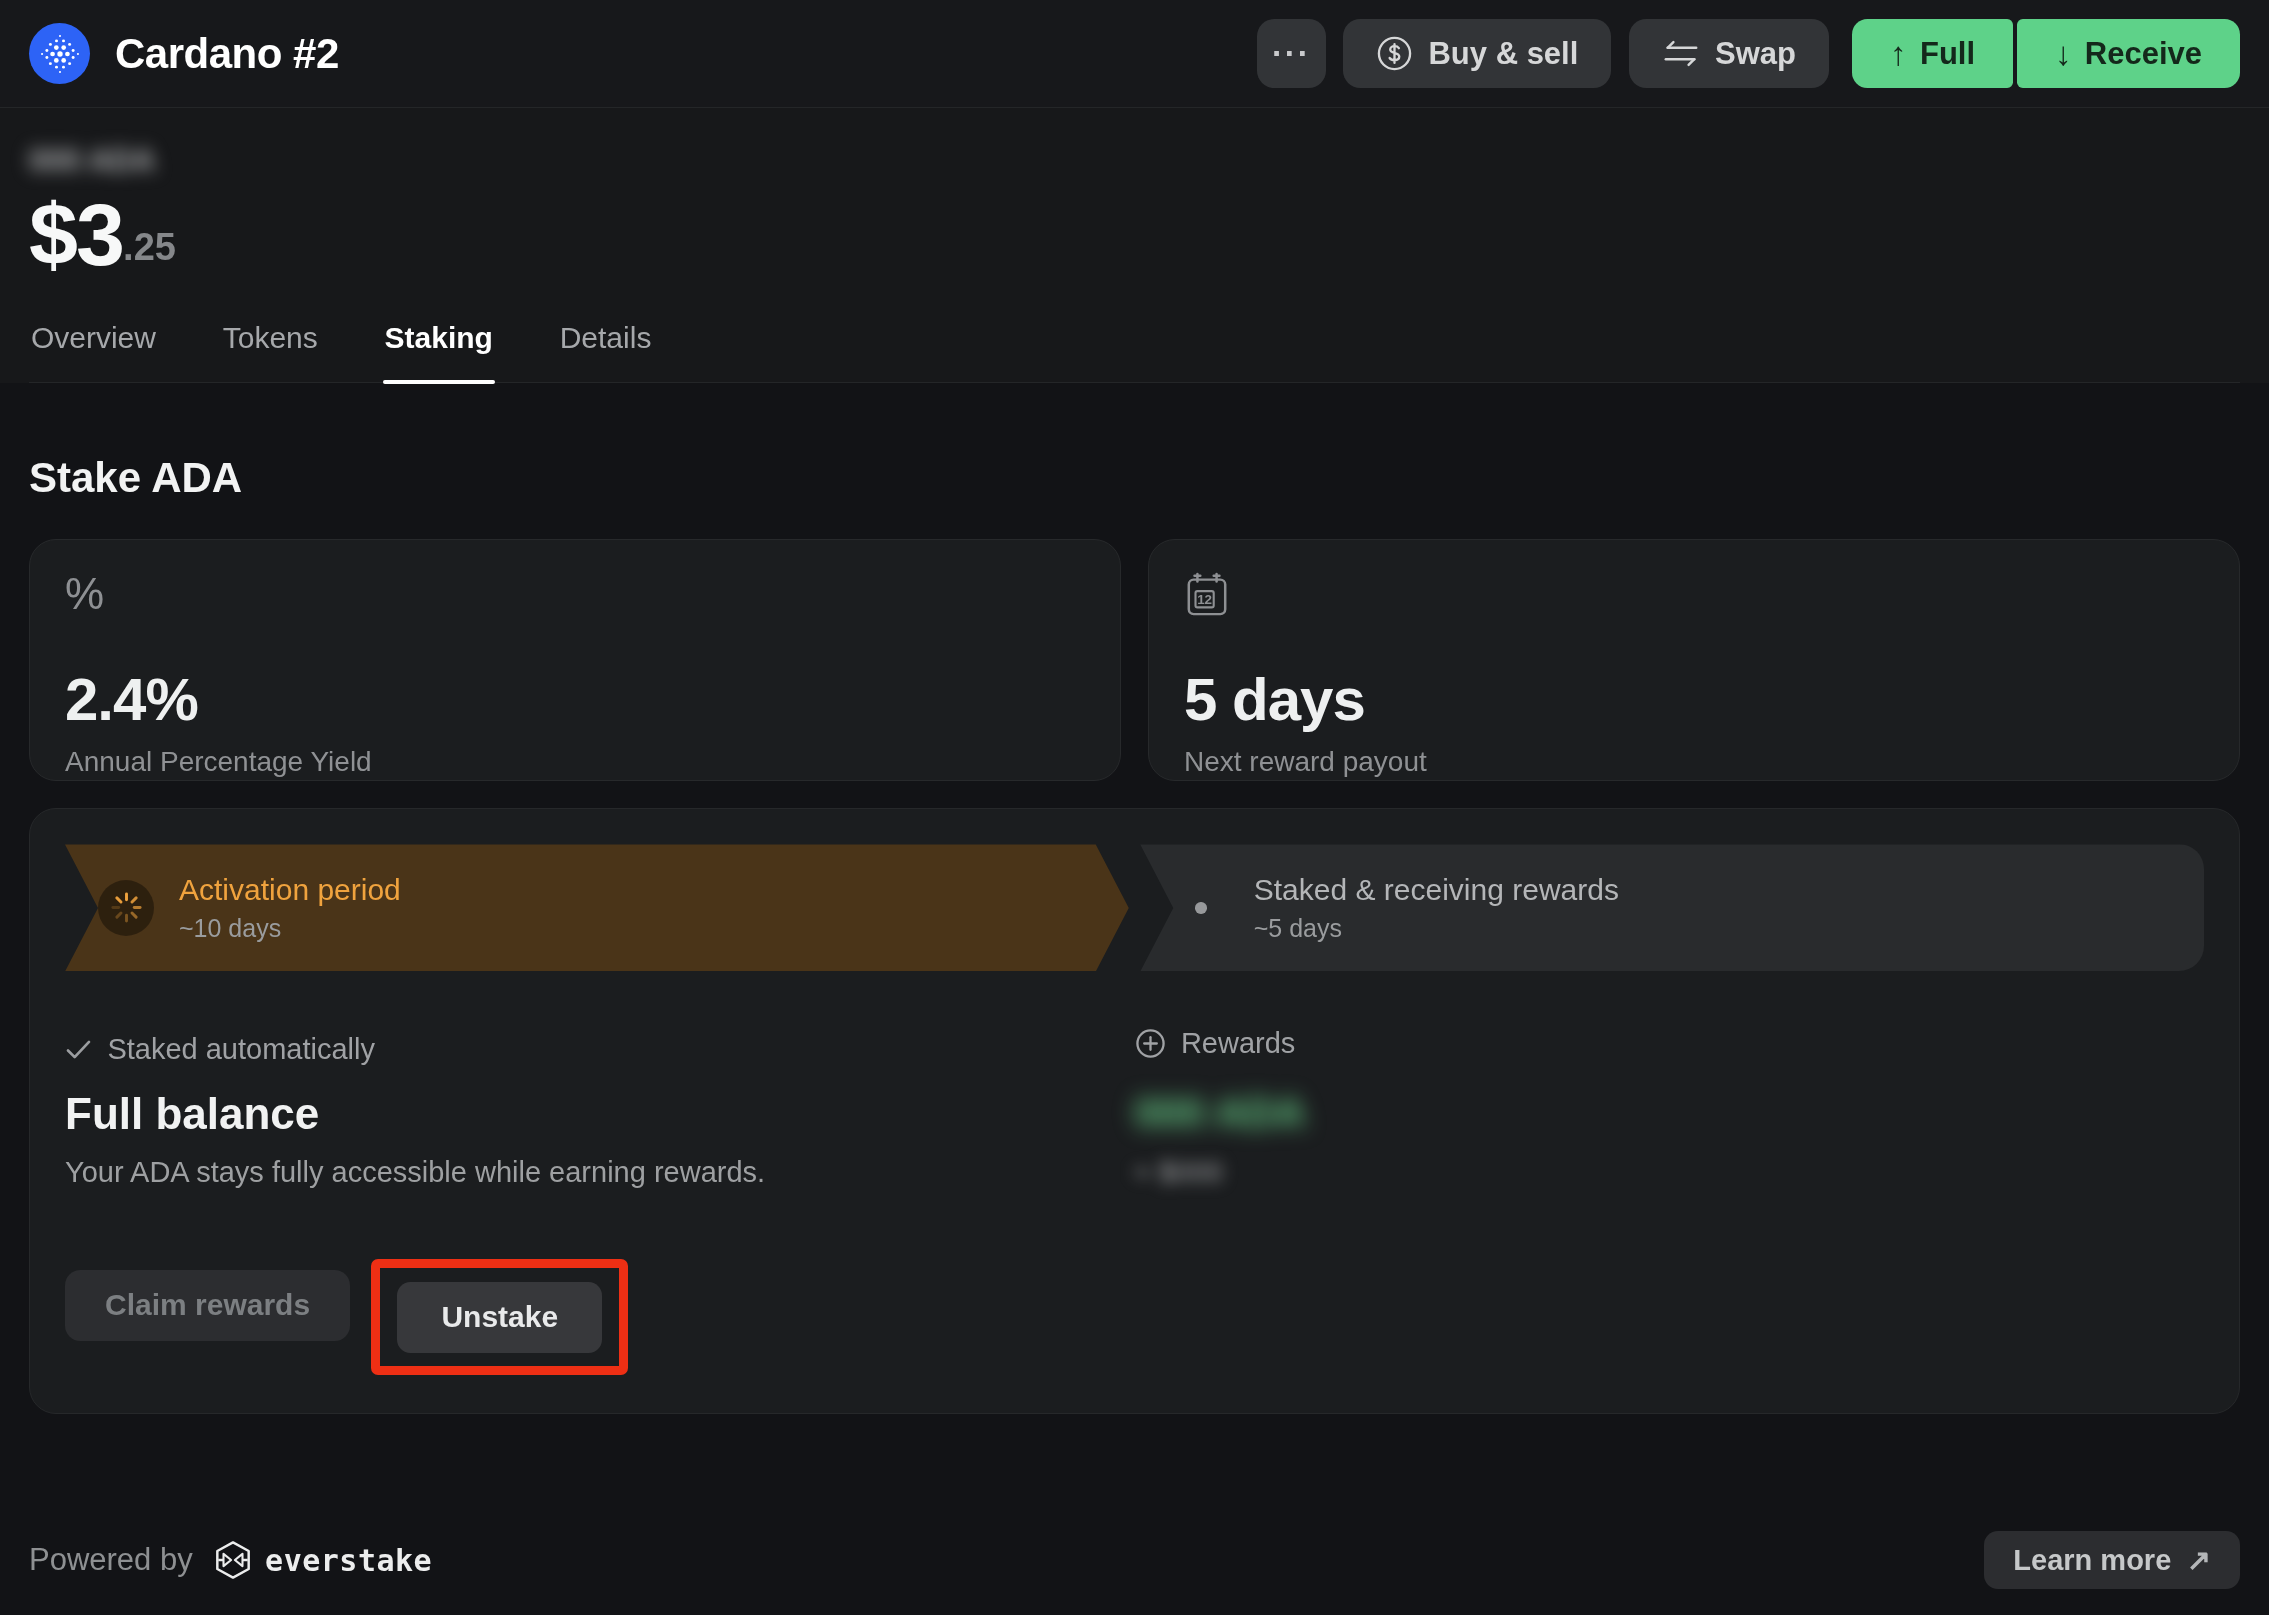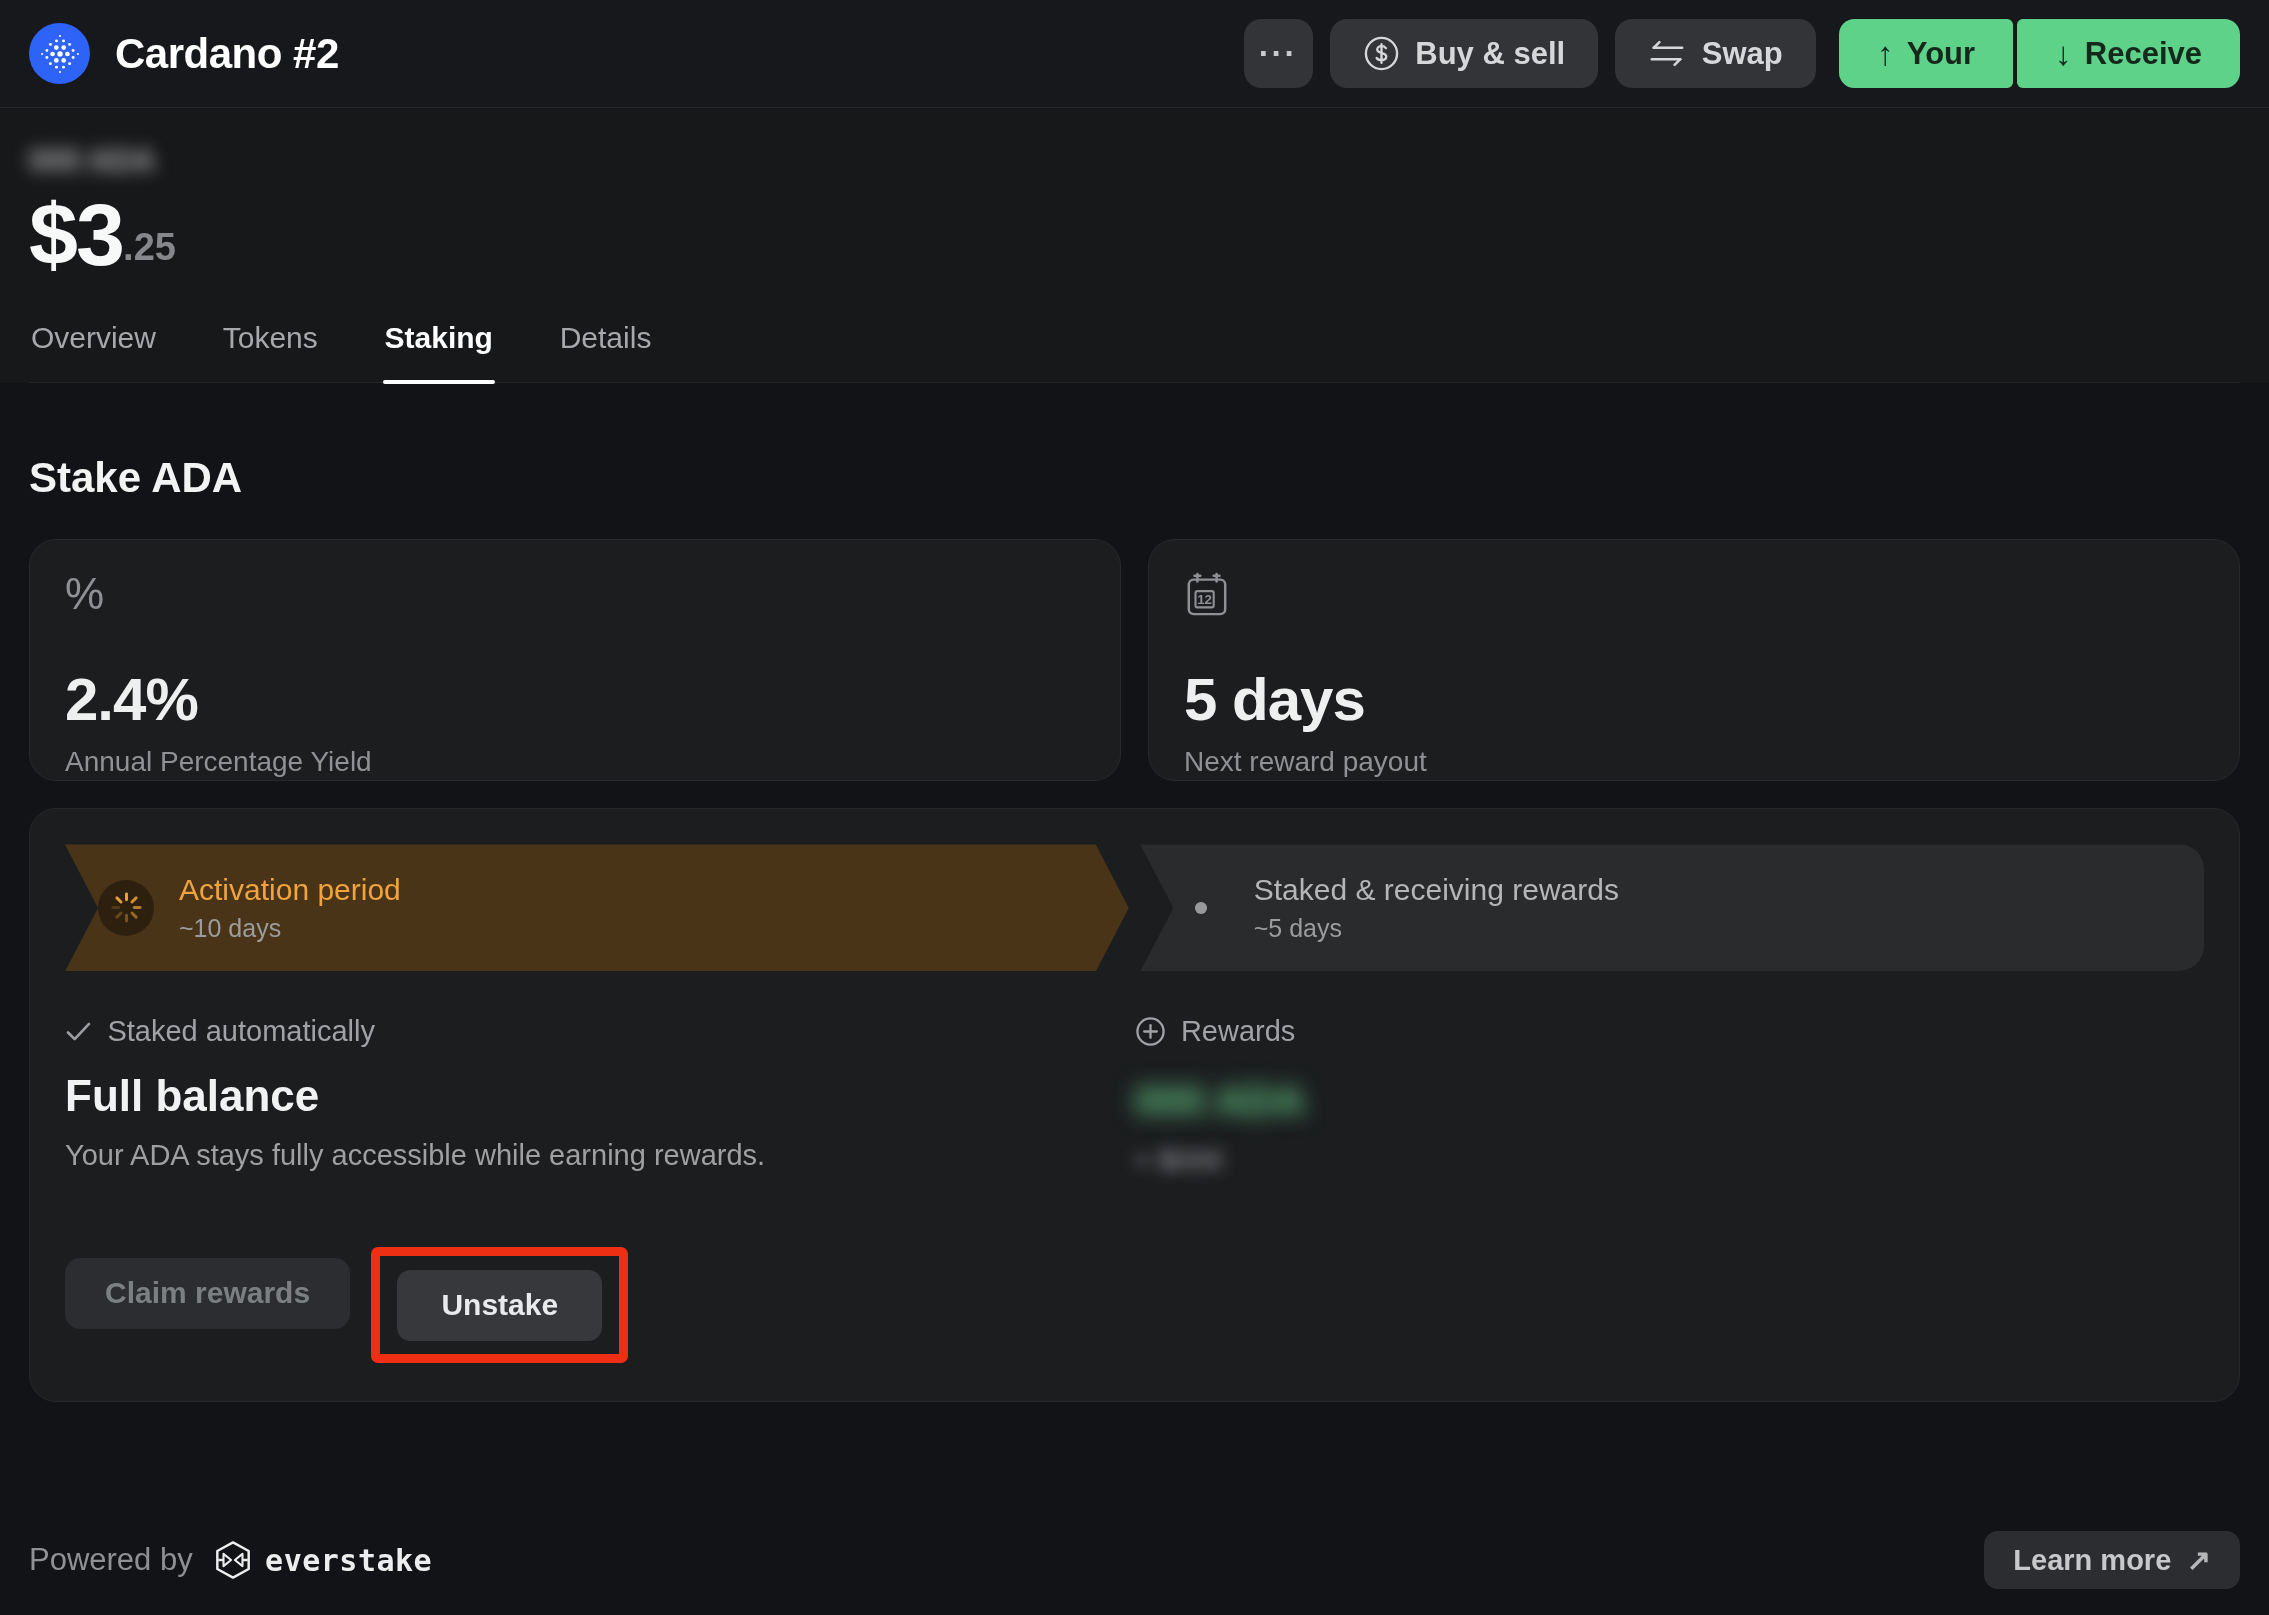--- a/index.html
+++ b/index.html
@@ -187,7 +187,7 @@
     <div class="green-group">
       <button class="gbtn send">
         <span class="arrow">↑</span>
-        <span>Your</span>
+        <span>Full</span>
       </button>
       <button class="gbtn receive">
         <span class="arrow">↓</span>

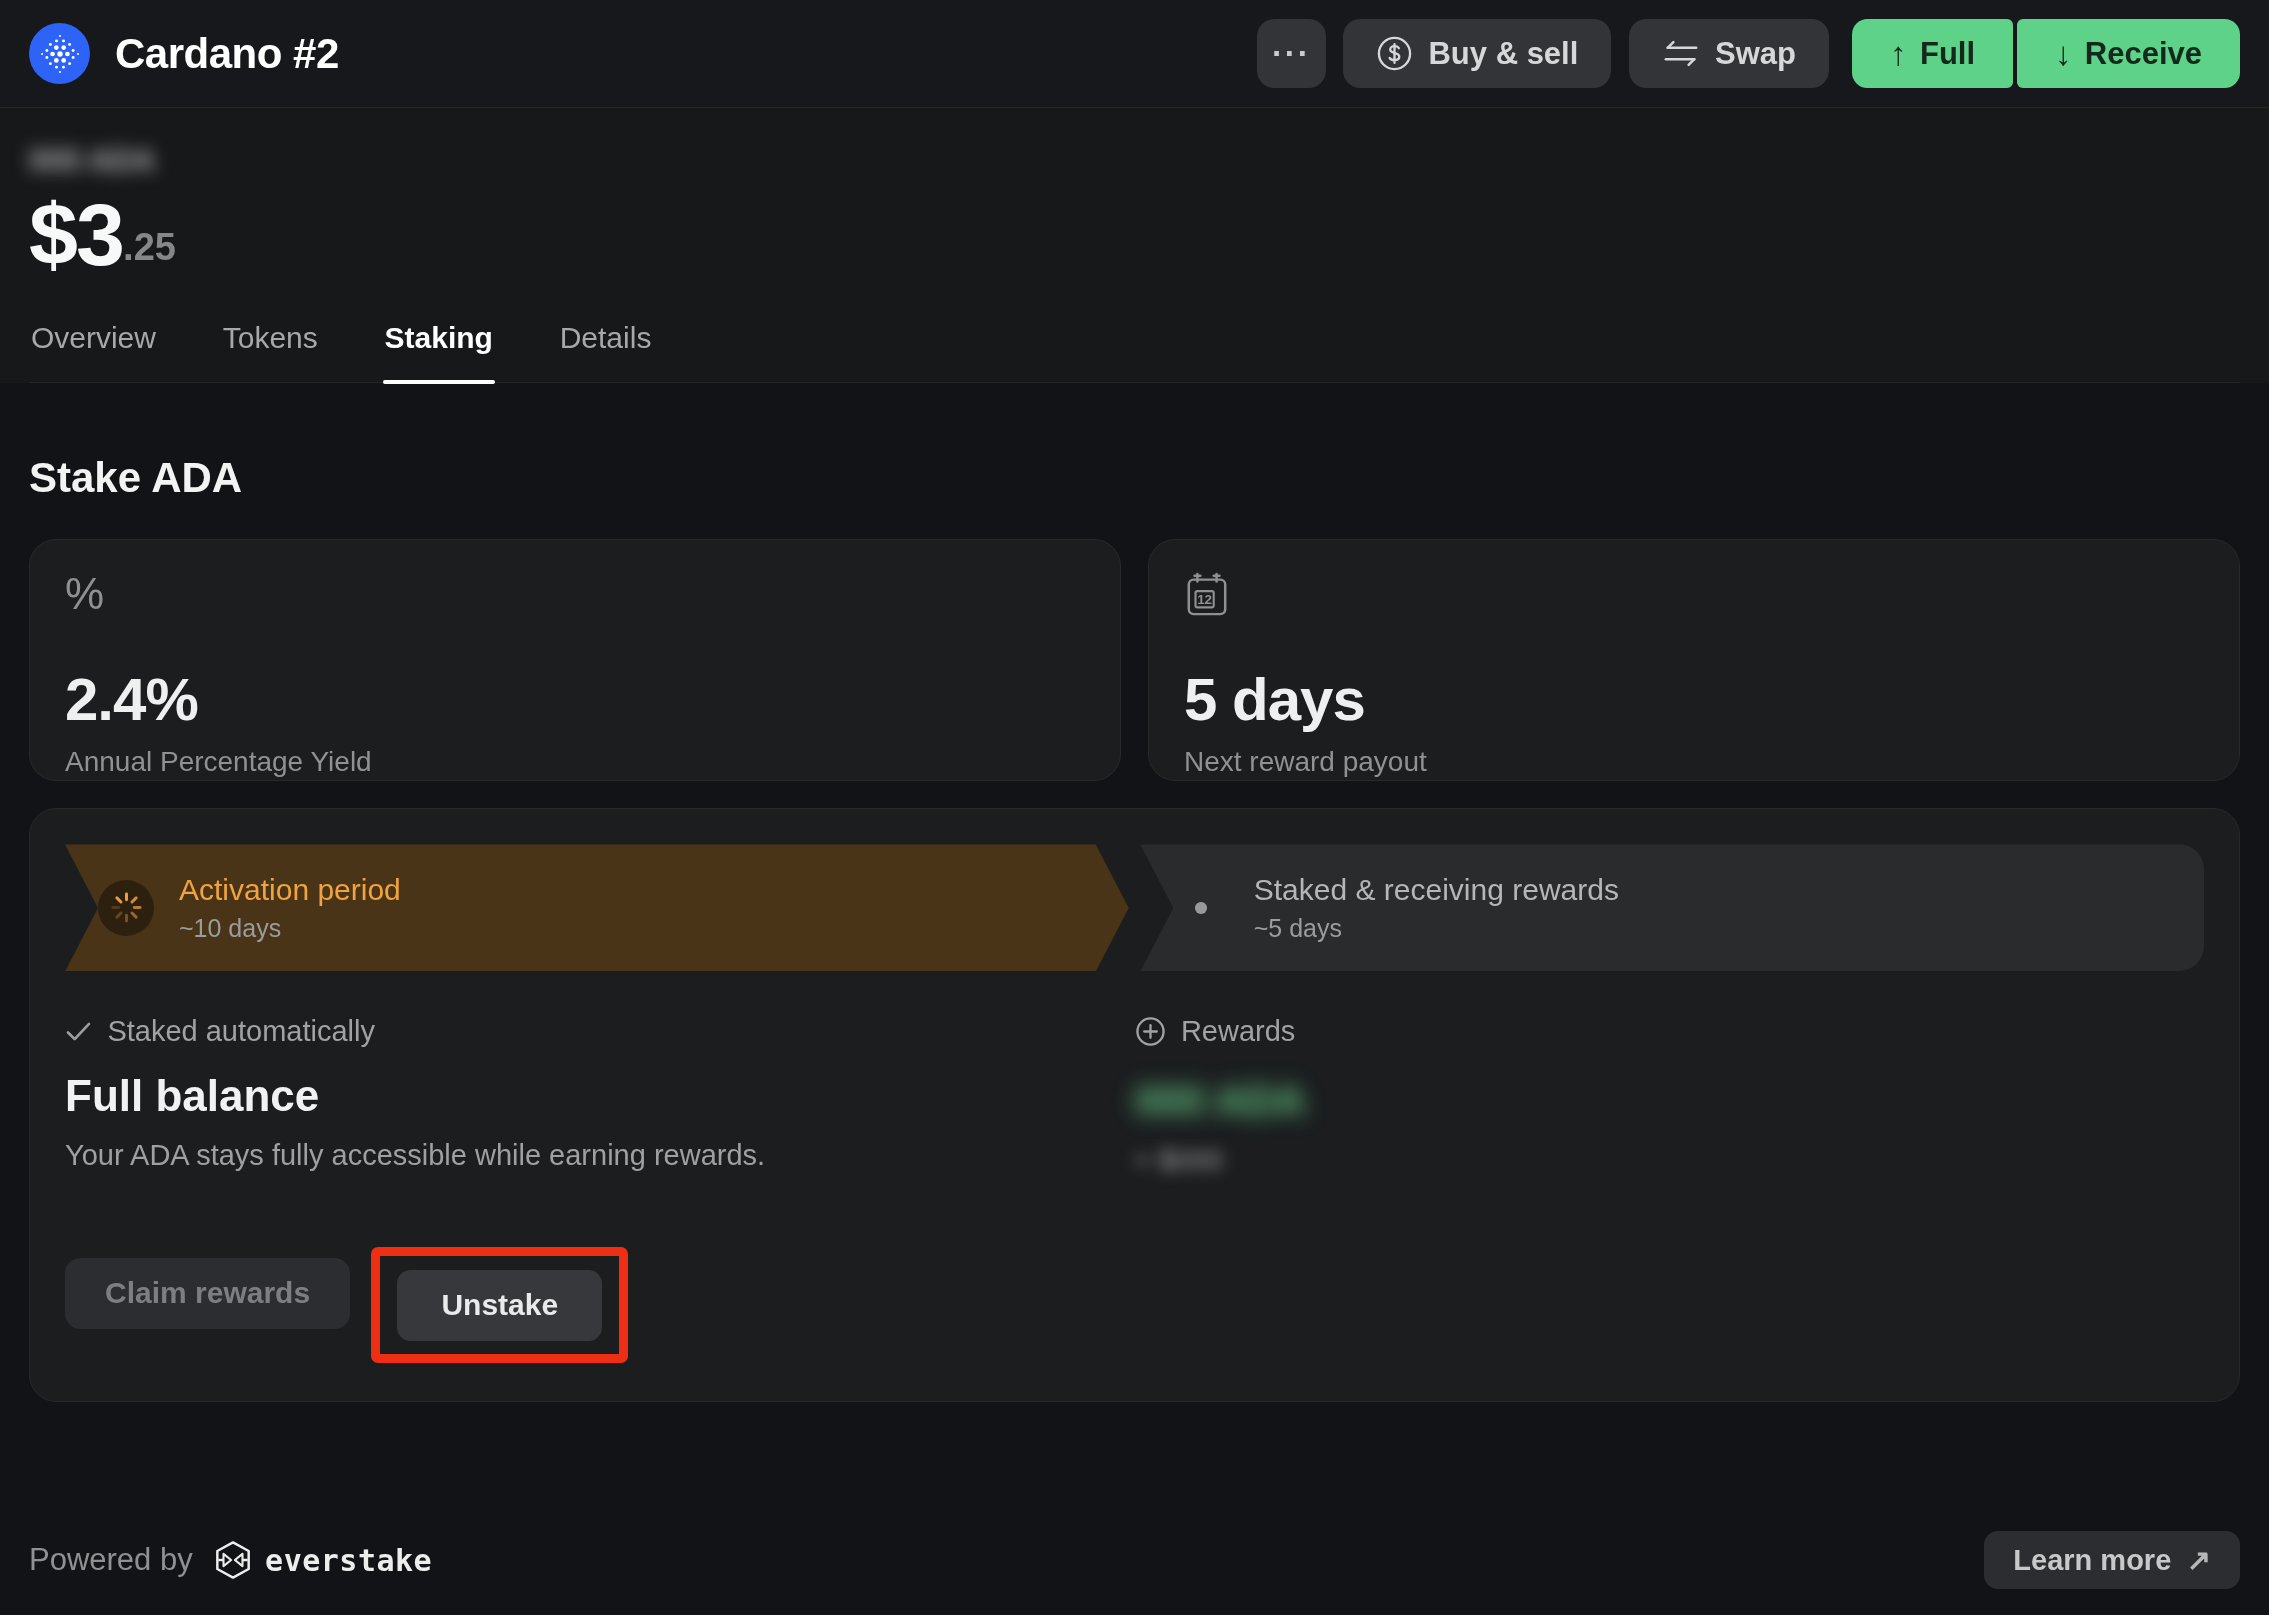--- a/index.html
+++ b/index.html
@@ -95,7 +95,7 @@
   .step-3 .step-title { color:#b4b6b8; }
   .step-sub { font-size:25px; color:#9a9c9e; margin-top:7.7px; }
 
-  .panel-cols { display:flex; margin-top:44px; }
+  .panel-cols { display:flex; margin-top:56px;align-items:flex-end; }
   .panel-col { flex:1; }
   .inline-label { display:flex; align-items:center; gap:15.4px; font-size:29px; color:#a0a2a5; }
   .full-balance-title { font-size:44px; font-weight:700; color:#f1f2f2; margin:23px 0 17.3px; }

